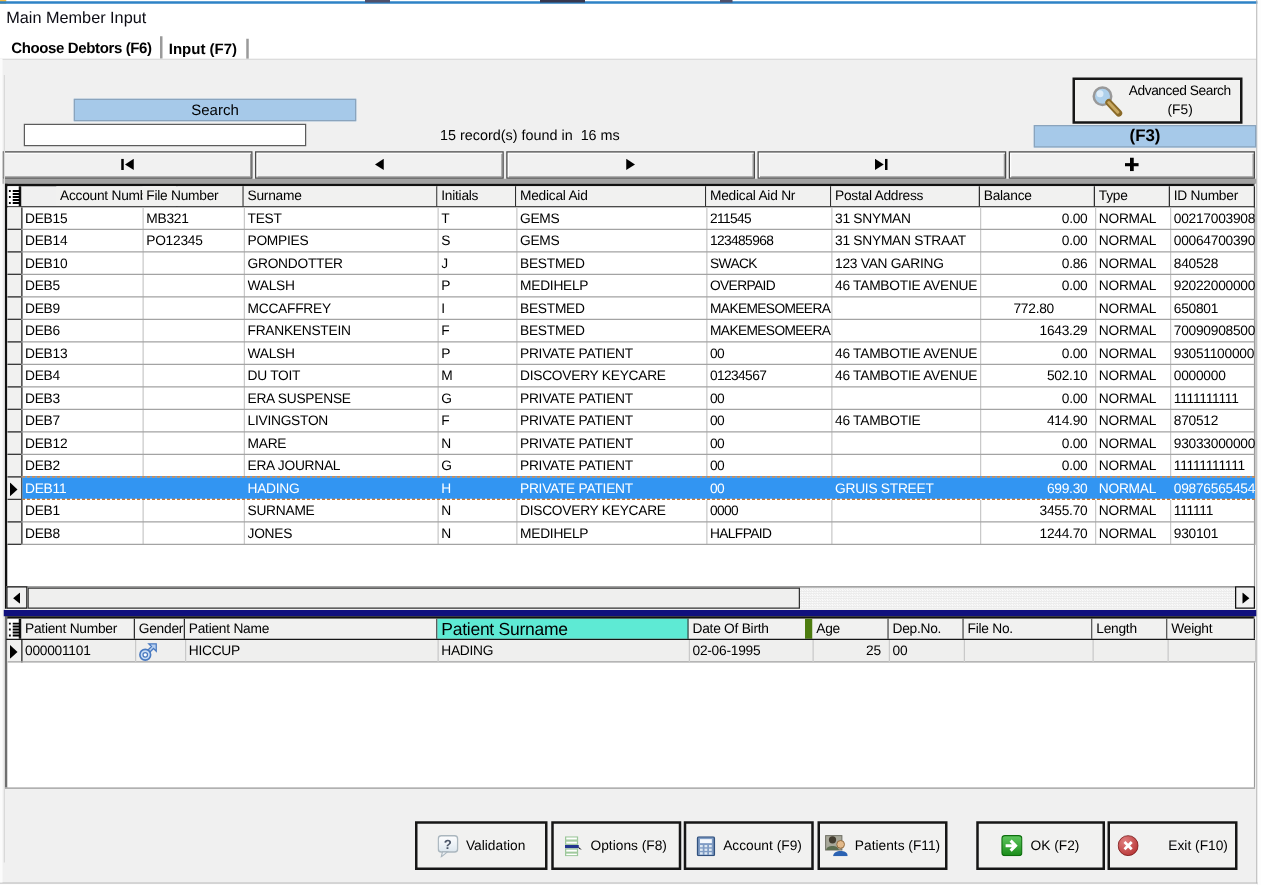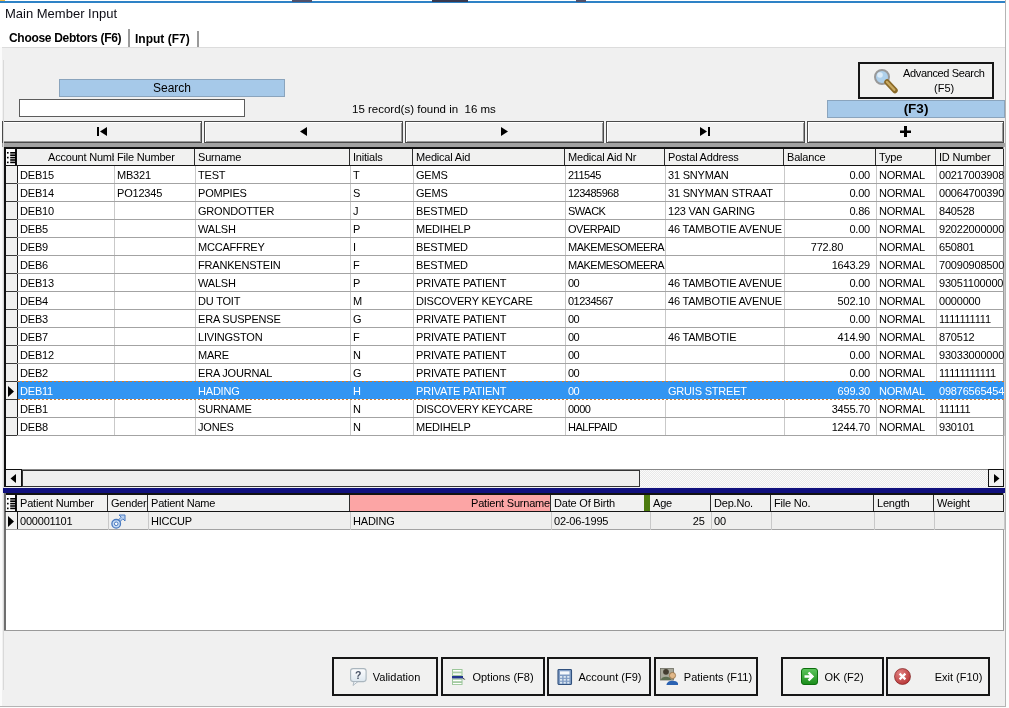--- a/index.html
+++ b/index.html
@@ -290,7 +290,7 @@
 <div class="abs" style="left:17px;top:494.5px;width:91px;height:16px;background:#f1f1f0;border-right:1px solid #2e2e2e;box-sizing:border-box;font-size:11px;letter-spacing:-0.2px;color:#000;line-height:16px;padding-left:3px;overflow:hidden;">Patient Number</div>
 <div class="abs" style="left:108px;top:494.5px;width:40px;height:16px;background:#f1f1f0;border-right:1px solid #2e2e2e;box-sizing:border-box;font-size:11px;letter-spacing:-0.2px;color:#000;line-height:16px;padding-left:3px;overflow:hidden;">Gender</div>
 <div class="abs" style="left:148px;top:494.5px;width:202px;height:16px;background:#f1f1f0;border-right:1px solid #2e2e2e;box-sizing:border-box;font-size:11px;letter-spacing:-0.2px;color:#000;line-height:16px;padding-left:3px;overflow:hidden;">Patient Name</div>
-<div class="abs" style="left:350px;top:494.5px;width:201px;height:16px;background:#fca5a5;border-right:1px solid #2e2e2e;box-sizing:border-box;font-size:11px;letter-spacing:-0.2px;color:#000;line-height:16px;padding-left:3px;overflow:hidden;text-align:right;">Patient Surname</div>
+<div class="abs" style="left:350px;top:494.5px;width:201px;height:16px;background:#5eead4;border-right:1px solid #2e2e2e;box-sizing:border-box;font-size:14px;letter-spacing:-0.2px;color:#000;line-height:16px;padding-left:3px;overflow:hidden;">Patient Surname</div>
 <div class="abs" style="left:551px;top:494.5px;width:99px;height:16px;background:#f1f1f0;border-right:6px solid #4d7c0f;box-sizing:border-box;font-size:11px;letter-spacing:-0.2px;color:#000;line-height:16px;padding-left:3px;overflow:hidden;">Date Of Birth</div>
 <div class="abs" style="left:650px;top:494.5px;width:61px;height:16px;background:#f1f1f0;border-right:1px solid #2e2e2e;box-sizing:border-box;font-size:11px;letter-spacing:-0.2px;color:#000;line-height:16px;padding-left:3px;overflow:hidden;">Age</div>
 <div class="abs" style="left:711px;top:494.5px;width:60px;height:16px;background:#f1f1f0;border-right:1px solid #2e2e2e;box-sizing:border-box;font-size:11px;letter-spacing:-0.2px;color:#000;line-height:16px;padding-left:3px;overflow:hidden;">Dep.No.</div>

